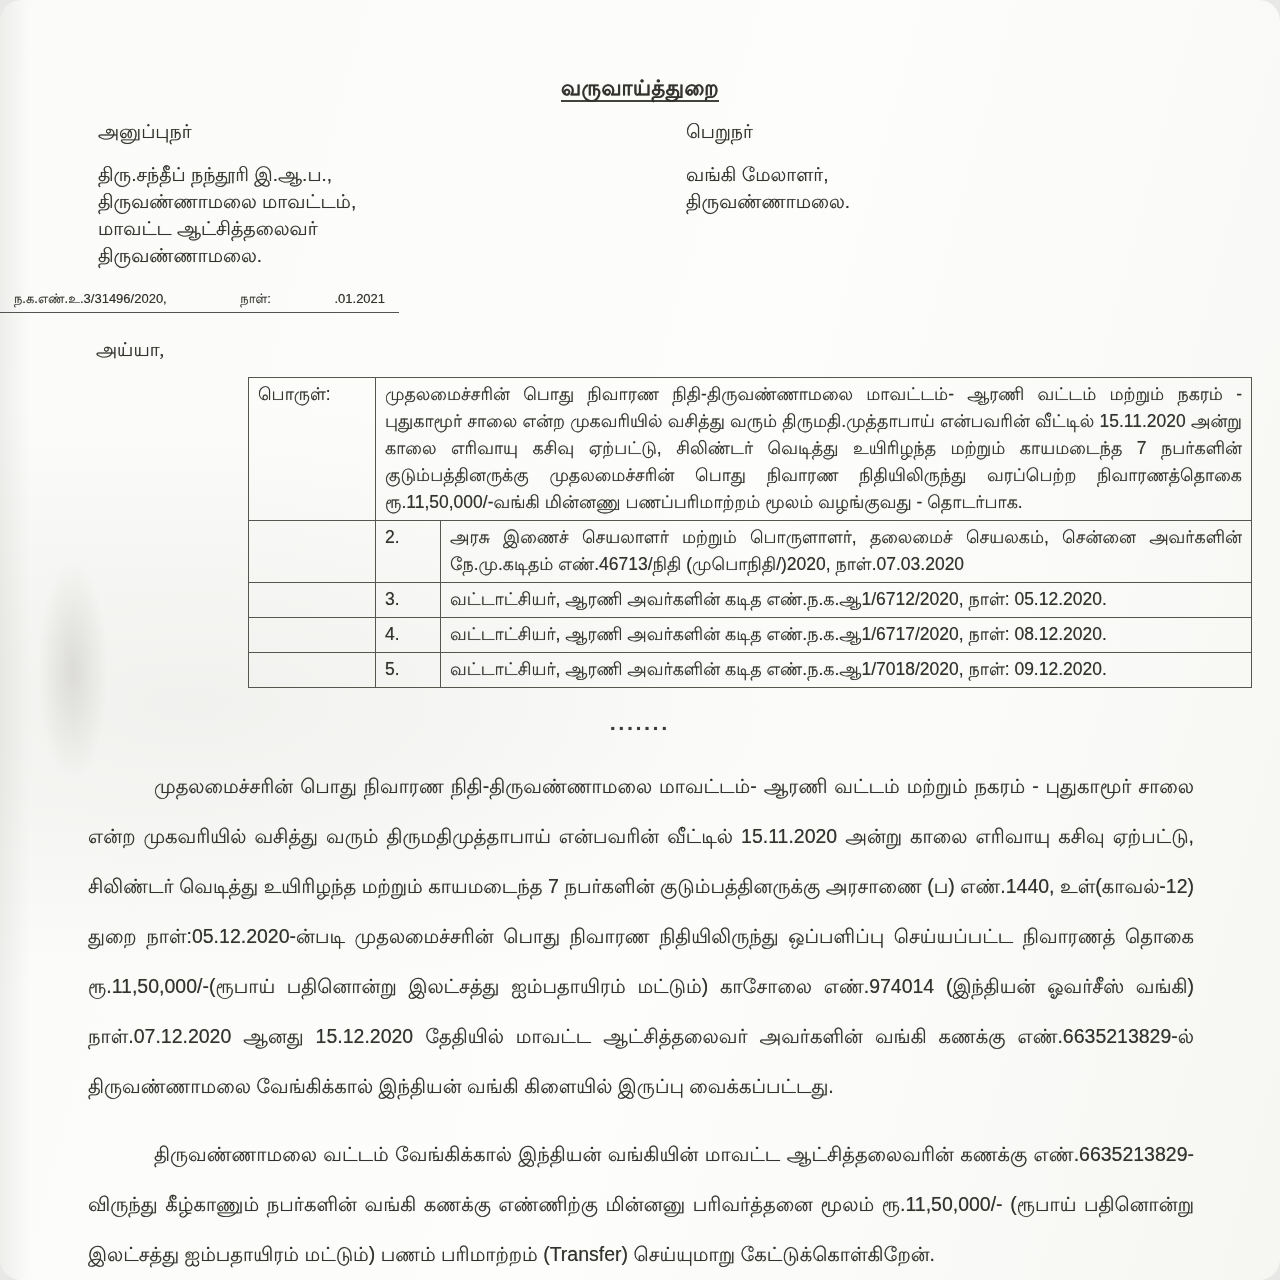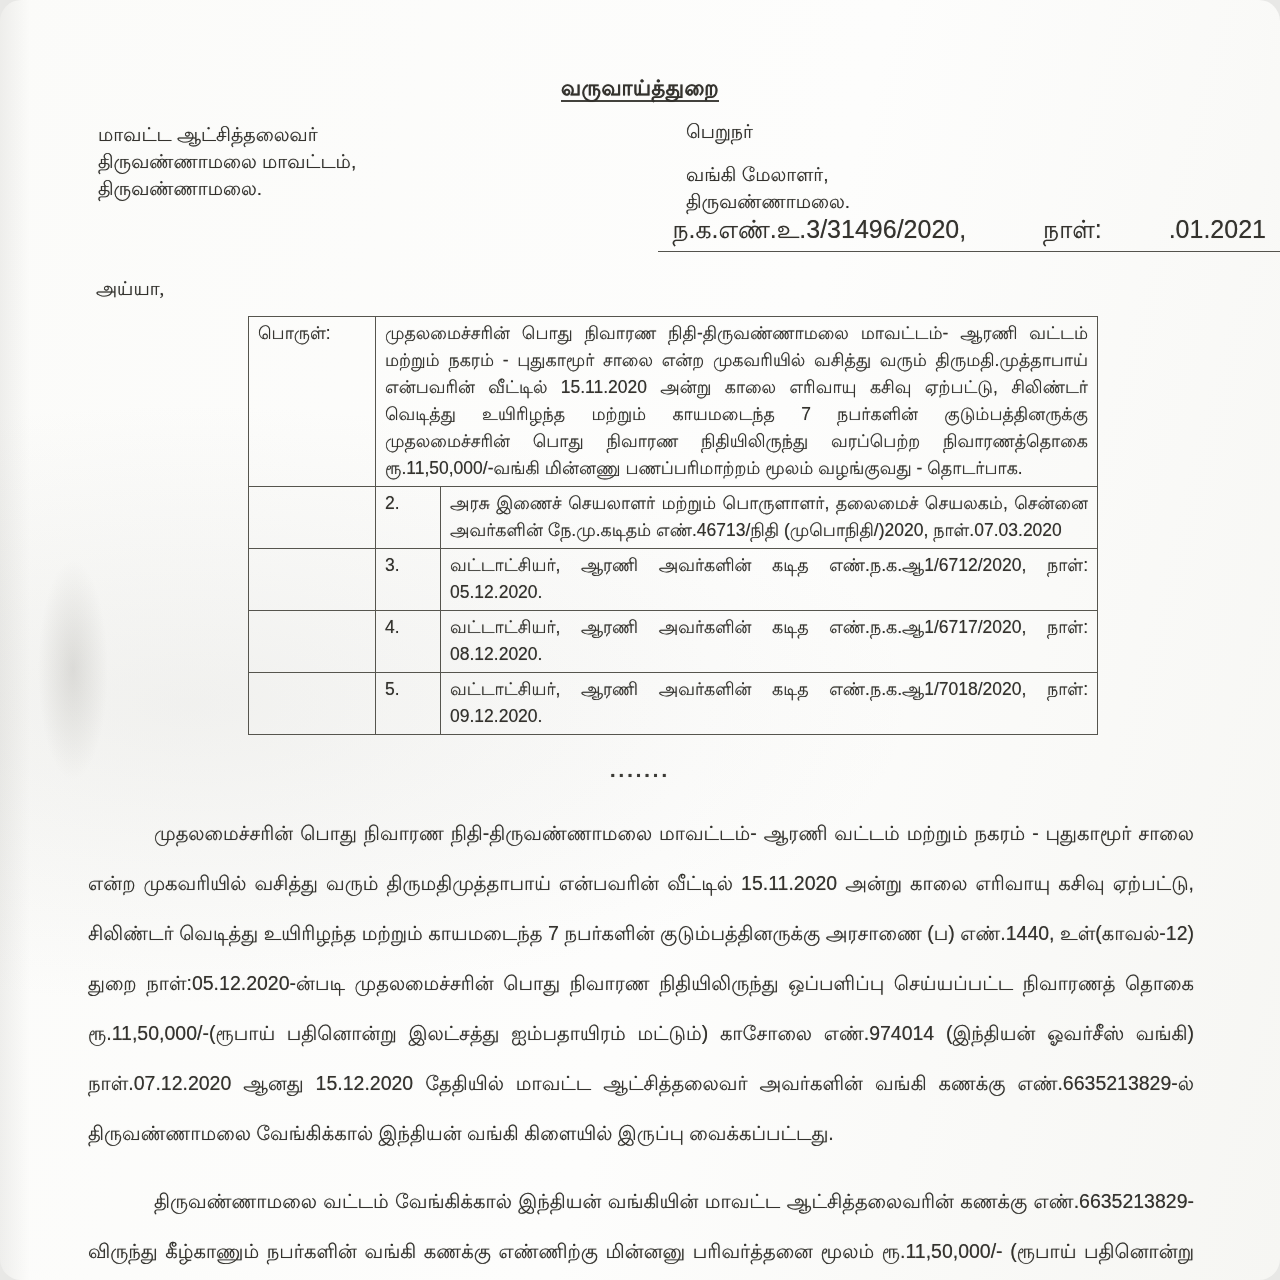--- a/index.html
+++ b/index.html
@@ -106,6 +106,7 @@
 
     <div class="addr-wrap">
       <div class="addr-col-left">
+        <div class="addr-label">அனுப்புநர்</div>
         <div class="addr-line">மாவட்ட ஆட்சித்தலைவர்</div>
         <div class="addr-line">திருவண்ணாமலை மாவட்டம்,</div>
         <div class="addr-line">திருவண்ணாமலை.</div>

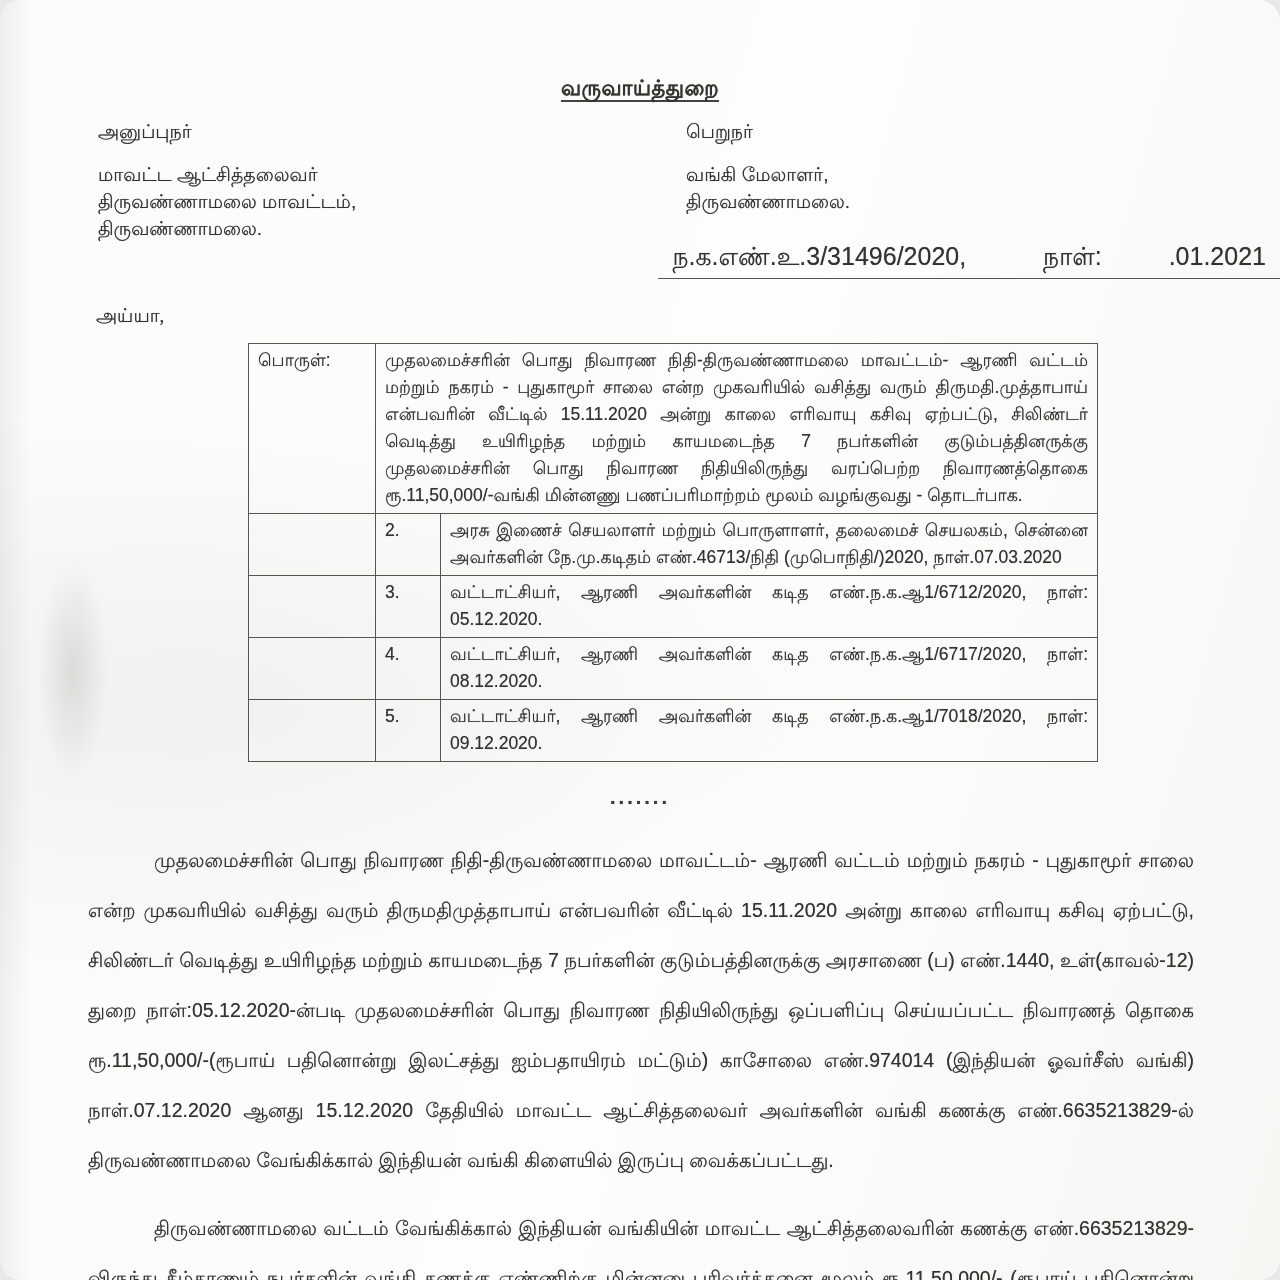--- a/index.html
+++ b/index.html
@@ -107,6 +107,7 @@
     <div class="addr-wrap">
       <div class="addr-col-left">
         <div class="addr-label">அனுப்புநர்</div>
+        <div class="addr-line">திரு.சந்தீப் நந்தூரி இ.ஆ.ப.,</div>
         <div class="addr-line">மாவட்ட ஆட்சித்தலைவர்</div>
         <div class="addr-line">திருவண்ணாமலை மாவட்டம்,</div>
         <div class="addr-line">திருவண்ணாமலை.</div>

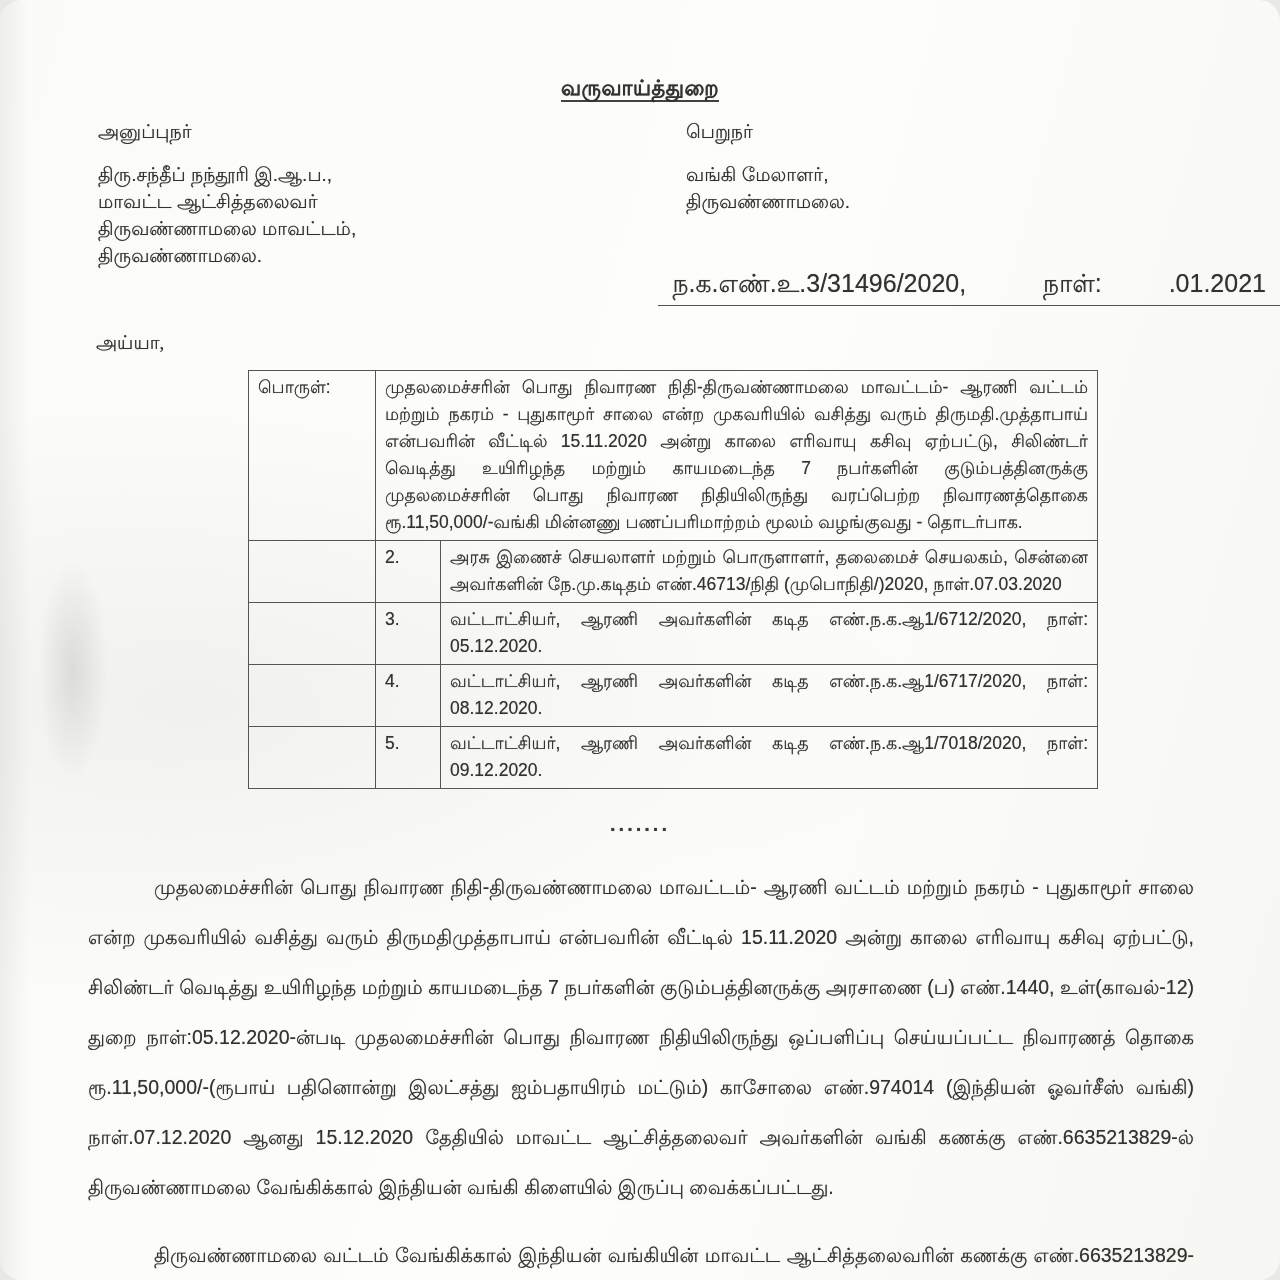--- a/index.html
+++ b/index.html
@@ -108,8 +108,8 @@
       <div class="addr-col-left">
         <div class="addr-label">அனுப்புநர்</div>
         <div class="addr-line">திரு.சந்தீப் நந்தூரி இ.ஆ.ப.,</div>
+        <div class="addr-line">திருவண்ணாமலை மாவட்டம்,</div>
         <div class="addr-line">மாவட்ட ஆட்சித்தலைவர்</div>
-        <div class="addr-line">திருவண்ணாமலை மாவட்டம்,</div>
         <div class="addr-line">திருவண்ணாமலை.</div>
       </div>
       <div class="addr-col-right">

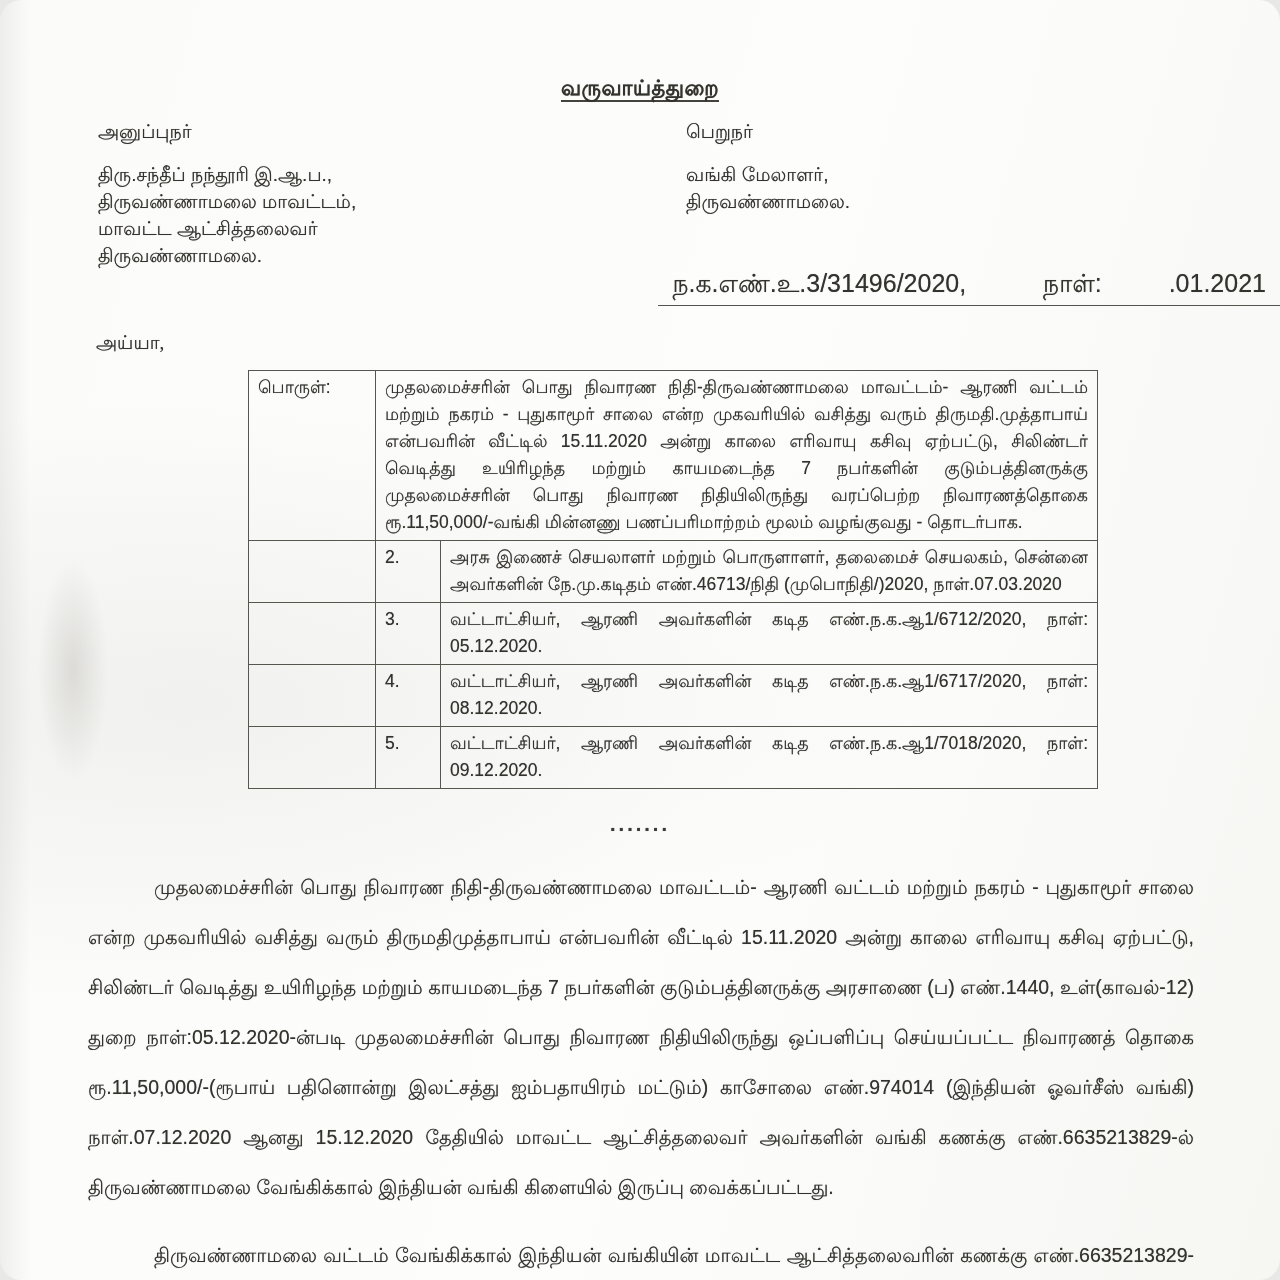--- a/index.html
+++ b/index.html
@@ -36,8 +36,9 @@
   .addr-label{font-size:19px;margin-bottom:16px;}
   .addr-line{font-size:19px;line-height:27px;}
   .ref-line{
-    text-align:right;
-    font-size:25px;
+    margin-top:22px;
+    text-align:left;
+    font-size:13px;
   }
   .ref-inner{
     display:inline-block;

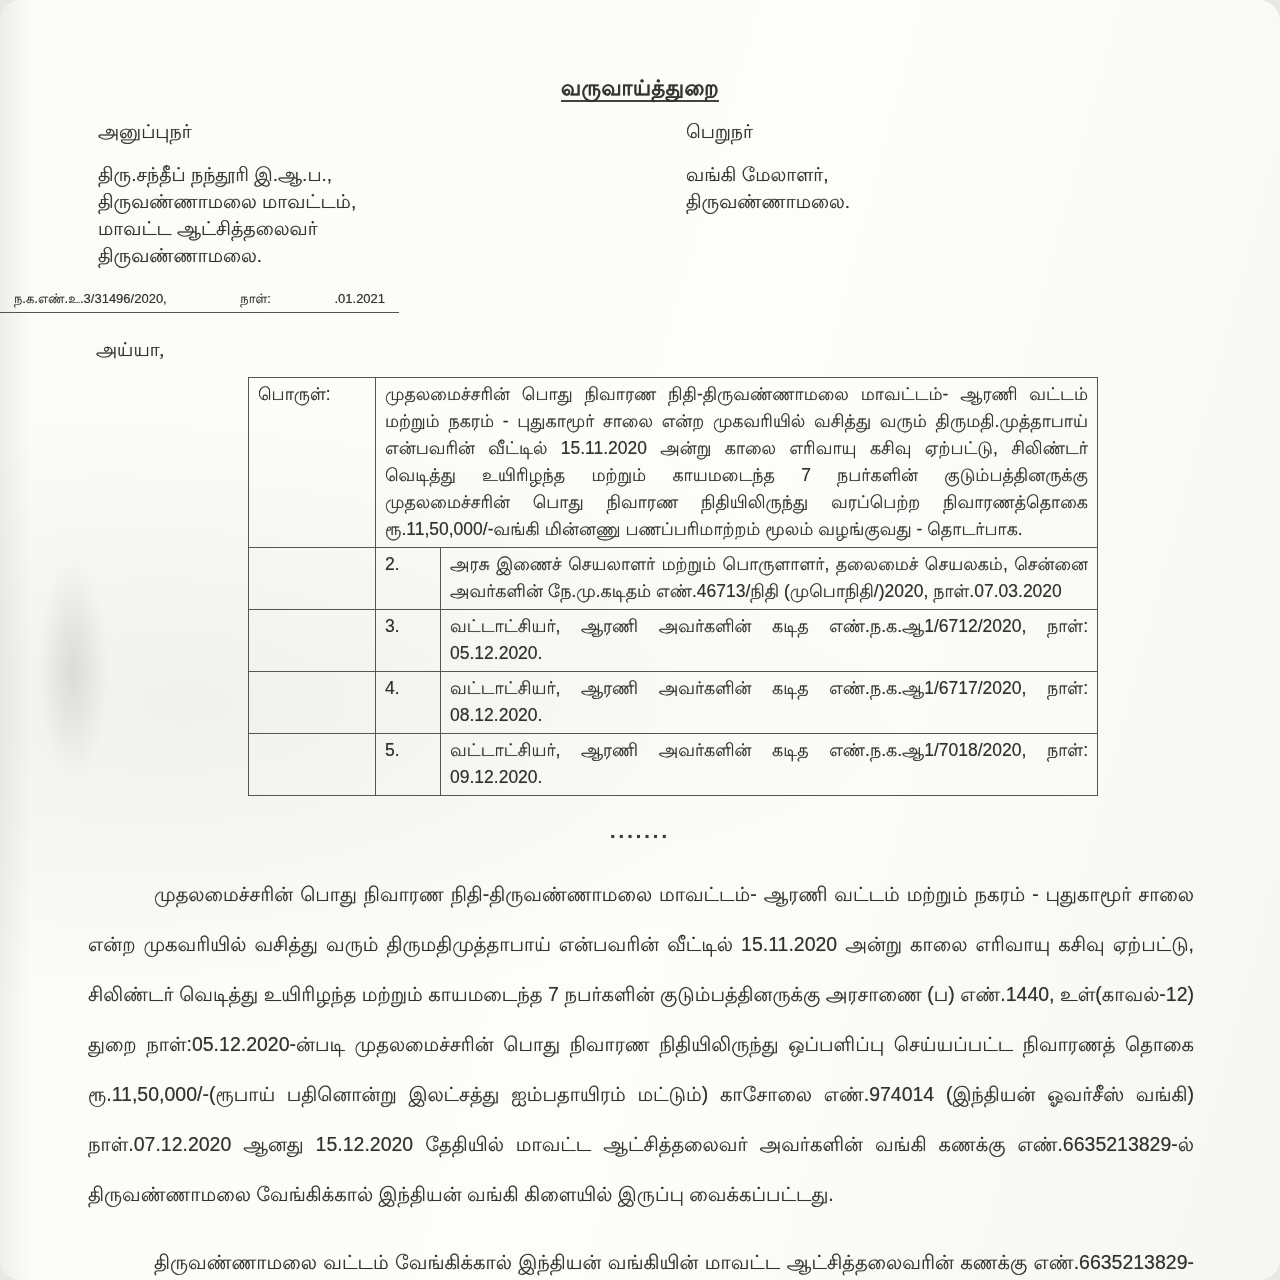--- a/index.html
+++ b/index.html
@@ -50,7 +50,7 @@
   .salutation{margin:26px 0 0 96px;font-size:19px;font-family:Liberation Serif, serif;}
   .doc-table{
     margin:14px 0 0 248px;
-    width:850px;
+    width:1004px;
     border-collapse:collapse;
     font-size:17.5px;
   }

